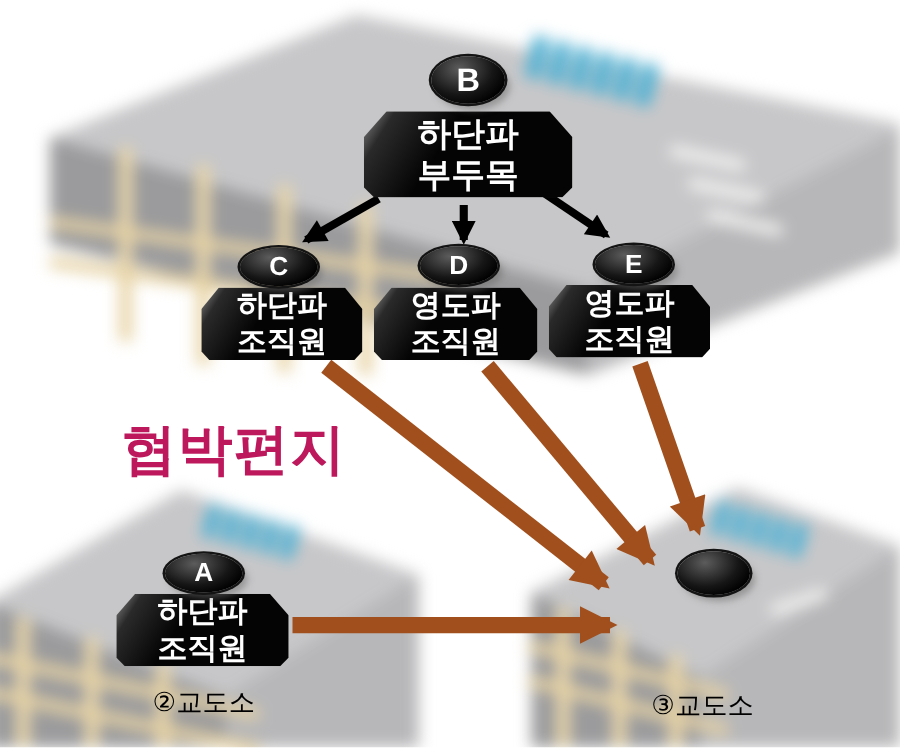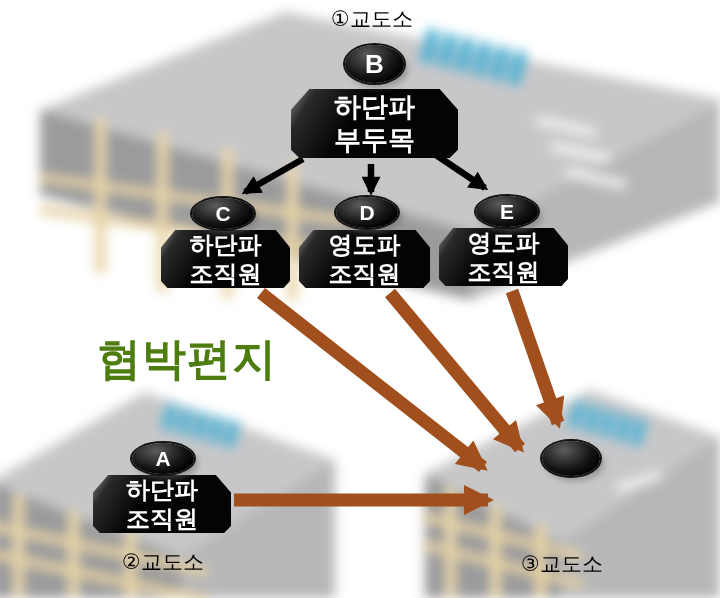--- a/index.html
+++ b/index.html
@@ -123,7 +123,6 @@
     <line x1="234" y1="500" x2="488" y2="500" stroke-width="13" marker-end="url(#headBrown)" stroke="#A04F1D"></line>
   </svg>
 
-  <div class="prison-label" style="left:287px;top:5px;">①교도소</div>
   <div class="prison-label" style="left:477px;top:550px;">③교도소</div>
   <div class="prison-label" style="left:78px;top:548px;">②교도소</div>
   <div class="threat">협박편지</div>

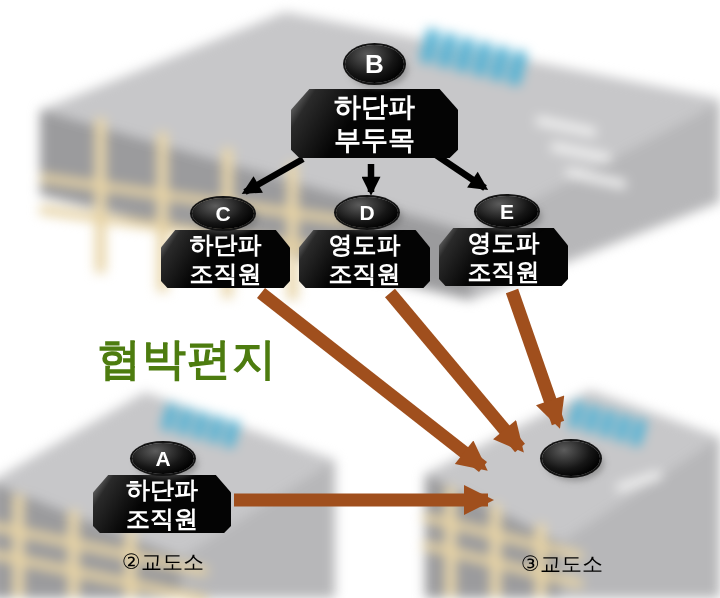--- a/index.html
+++ b/index.html
@@ -36,7 +36,7 @@
     display:flex;align-items:center;justify-content:center;line-height:1.22;
   }
   .prison-label{position:absolute;width:170px;text-align:center;font-size:21px;color:#000;z-index:2;}
-  .threat{position:absolute;left:97px;top:330px;font-size:44px;font-weight:bold;color:#4d7c0f;letter-spacing:1px;z-index:2;}
+  .threat{position:absolute;left:97px;top:330px;font-size:44px;font-weight:bold;color:#be185d;letter-spacing:1px;z-index:2;}
   .arrows{position:absolute;left:0;top:0;z-index:1;}
   .fs24{font-size:24px;} .fs27{font-size:27px;} .fs21{font-size:21px;} .fs26{font-size:26px;}
 </style>

